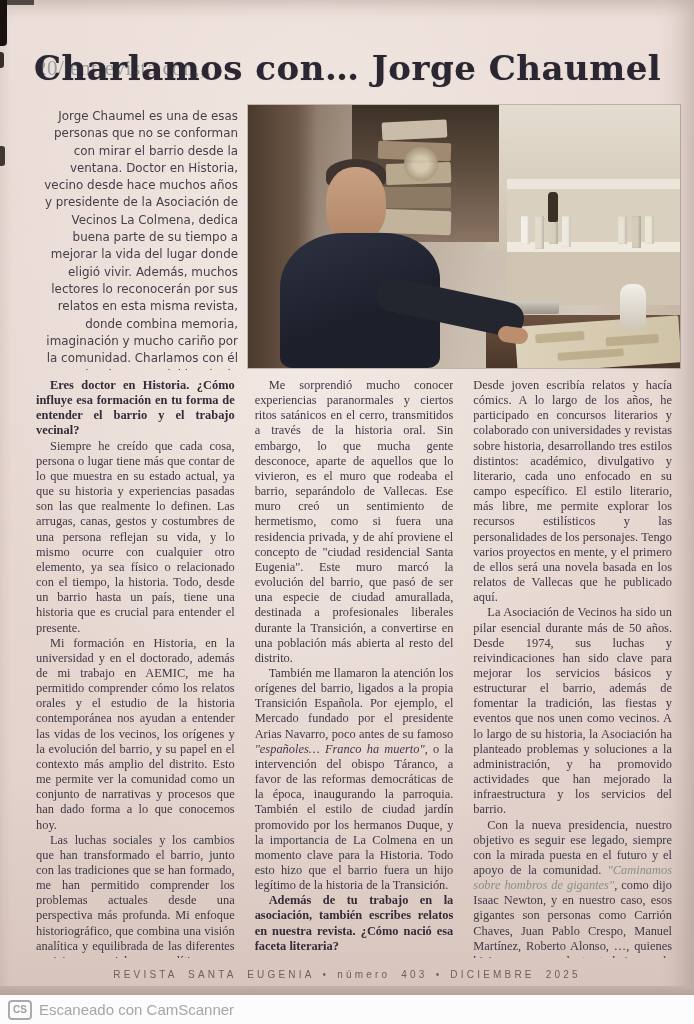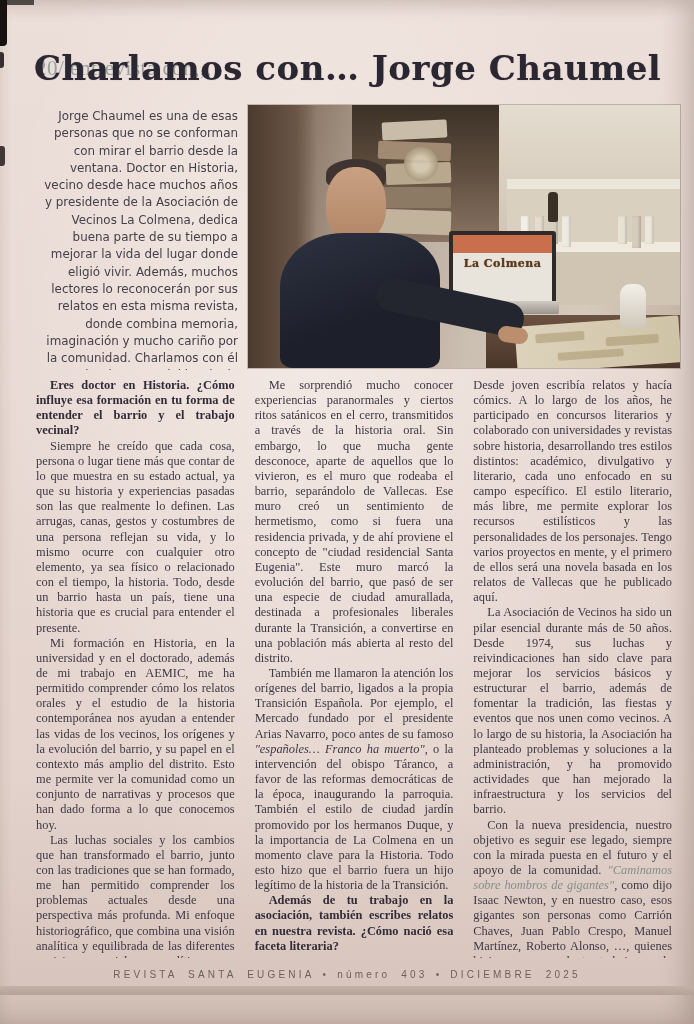--- a/index.html
+++ b/index.html
@@ -158,10 +158,6 @@
       <div class="np-mark" style="left:25%;top:62%;width:40%;height:16%"></div>
     </div>
     <div class="ph statue-white"></div>
-    <div class="ph laptop-screen">
-      <div class="screen-bar"></div>
-      <div class="screen-logo">La Colmena</div>
-    </div>
     <div class="ph laptop-base"></div>
     <div class="ph person">
       <div class="hair"></div>

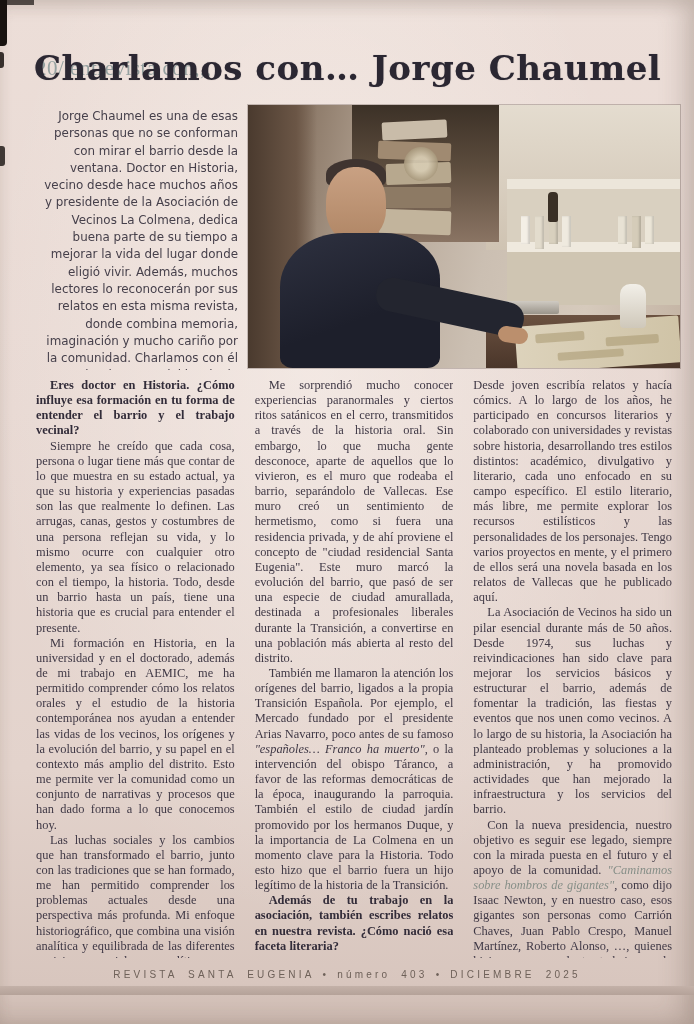--- a/index.html
+++ b/index.html
@@ -83,7 +83,7 @@
   
   .columns{
     position:absolute;left:36px;top:378px;width:636px;height:580px;
-    display:flex;gap:20px;
+    display:flex;gap:20px;justify-content:flex-end;
   }
   .col{flex:1 1 0;overflow:hidden;
     font-size:12.4px;line-height:15.15px;text-align:justify;color:#3f3845;}

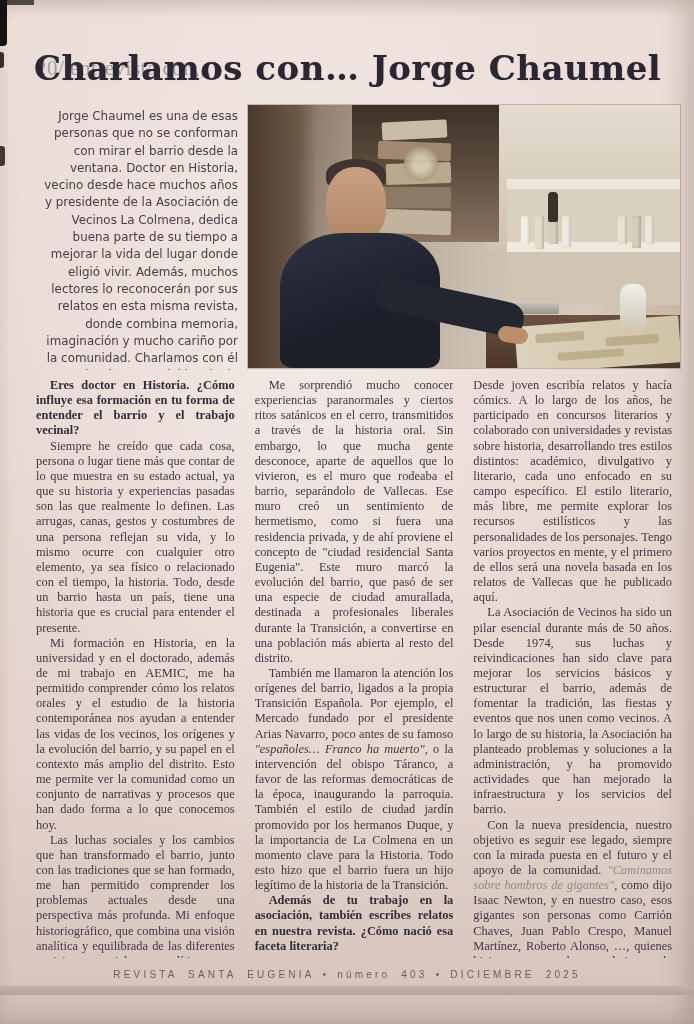--- a/index.html
+++ b/index.html
@@ -201,6 +201,10 @@
 
   <div class="page-edge-band"></div>
 
+  <div class="scan-bar">
+    <span class="cs-icon">CS</span>
+    <span class="cs-label">Escaneado con CamScanner</span>
+  </div>
 
 </div>
 

